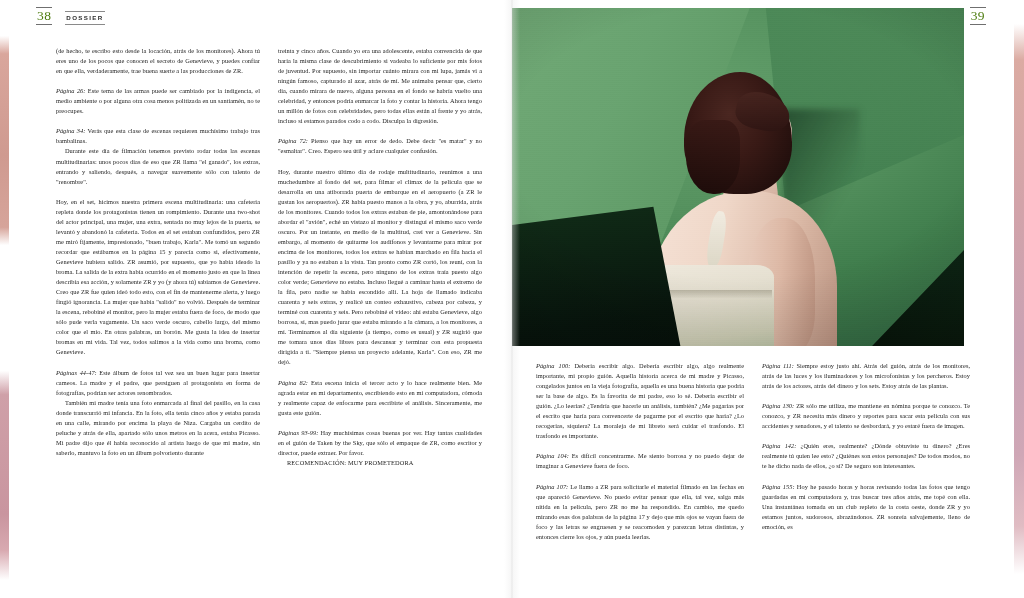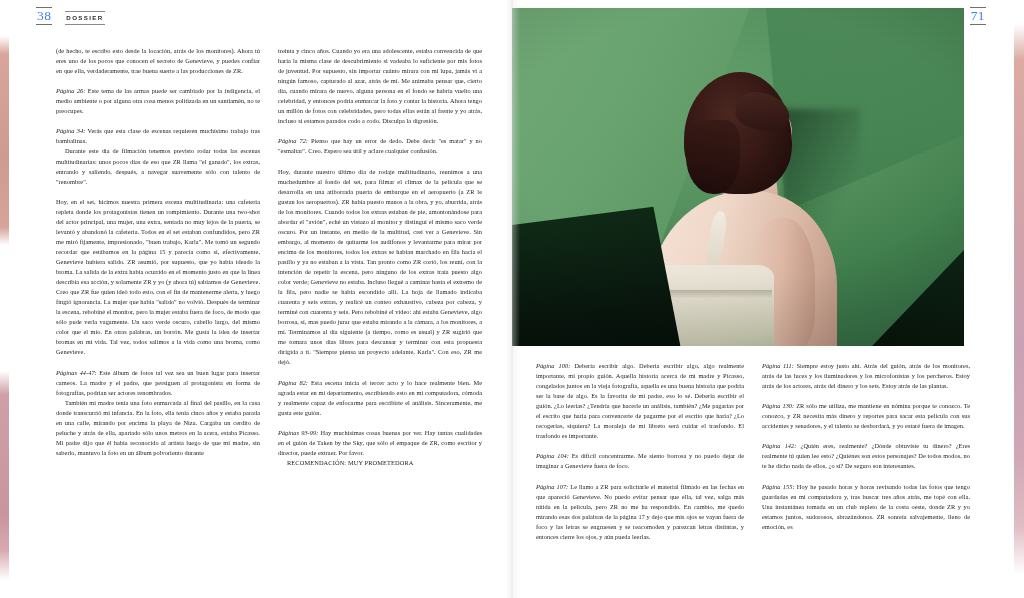--- a/index.html
+++ b/index.html
@@ -84,7 +84,7 @@
     font-family: "Liberation Serif", serif;
     font-size: 13.5px;
     letter-spacing: 0.4px;
-    color: #3b82f6;
+    color: #4d7c0f;
     border-top: 0.7px solid #6f6f6f;
     border-bottom: 0.7px solid #6f6f6f;
     line-height: 1.15;

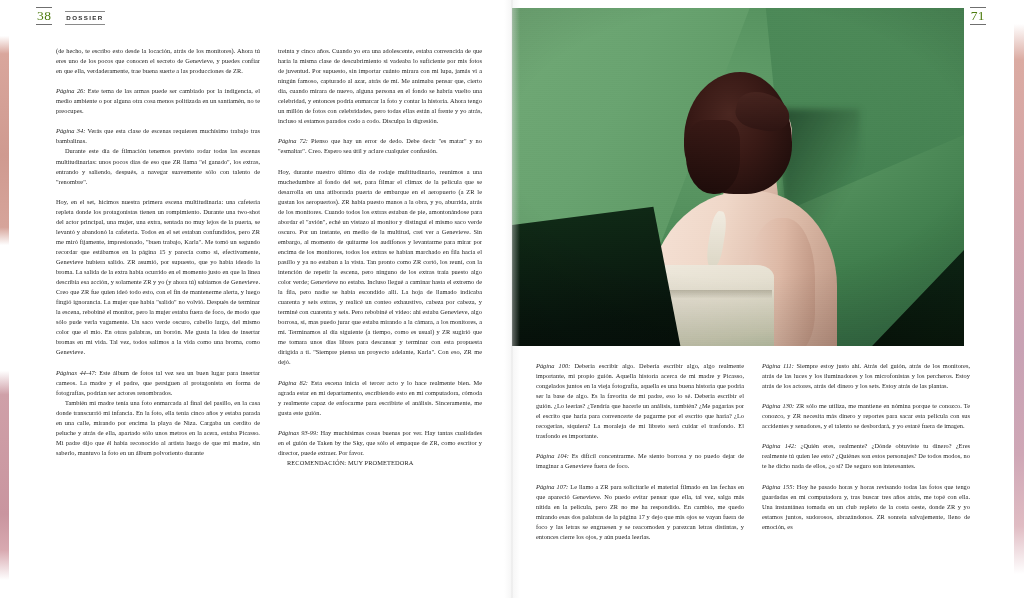--- a/index.html
+++ b/index.html
@@ -369,7 +369,7 @@
 
     <div class="runhead right">
       <div class="section-title">AMERICAN WAY OF WRITING</div>
-      <div class="folio">71</div>
+      <div class="folio">39</div>
     </div>
 
     <div class="cols right-page">

